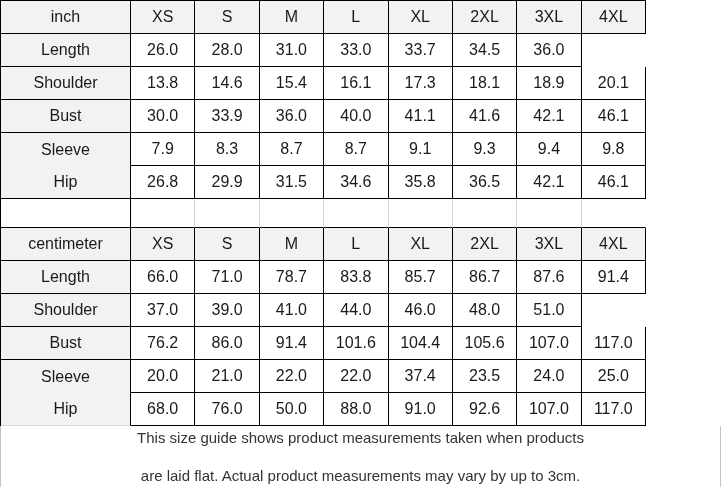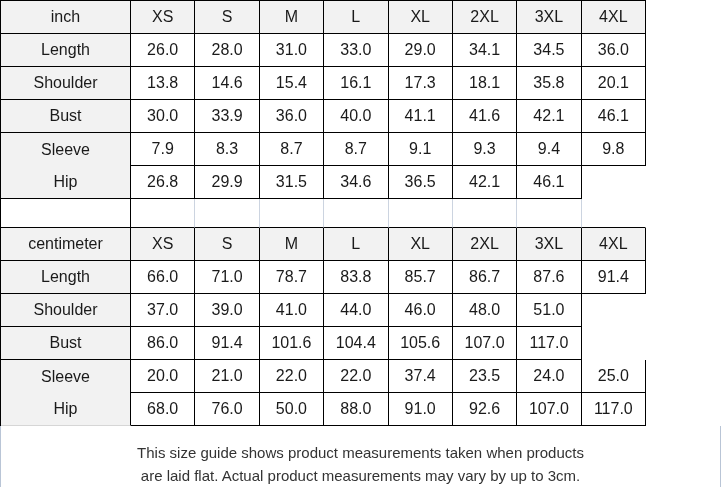--- a/index.html
+++ b/index.html
@@ -77,7 +77,7 @@
     <div class="cell">28.0</div>
     <div class="cell">31.0</div>
     <div class="cell">33.0</div>
-    <div class="cell">29.0</div>
+    <div class="cell">33.7</div>
     <div class="cell">34.1</div>
     <div class="cell">34.5</div>
     <div class="cell">36.0</div>

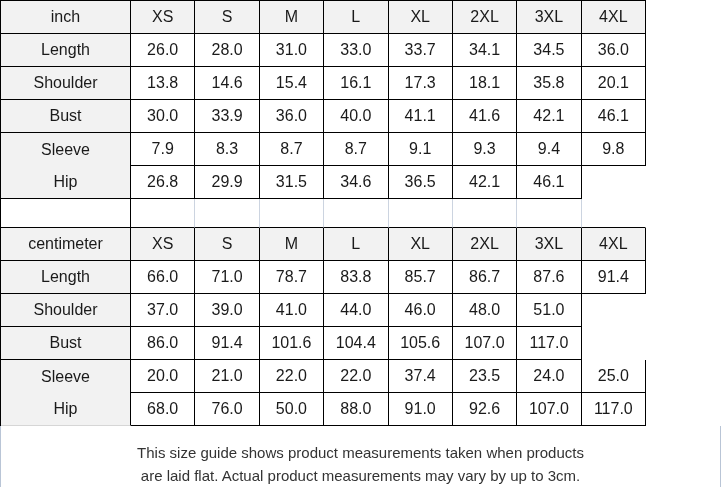--- a/index.html
+++ b/index.html
@@ -78,7 +78,6 @@
     <div class="cell">31.0</div>
     <div class="cell">33.0</div>
     <div class="cell">33.7</div>
-    <div class="cell">34.1</div>
     <div class="cell">34.5</div>
     <div class="cell">36.0</div>
   </div>

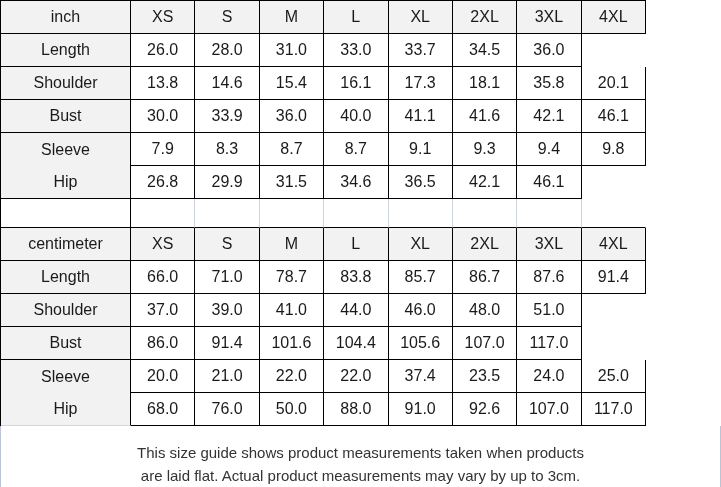--- a/index.html
+++ b/index.html
@@ -90,7 +90,7 @@
     <div class="cell">16.1</div>
     <div class="cell">17.3</div>
     <div class="cell">18.1</div>
-    <div class="cell">35.8</div>
+    <div class="cell">18.9</div>
     <div class="cell">20.1</div>
   </div>
 

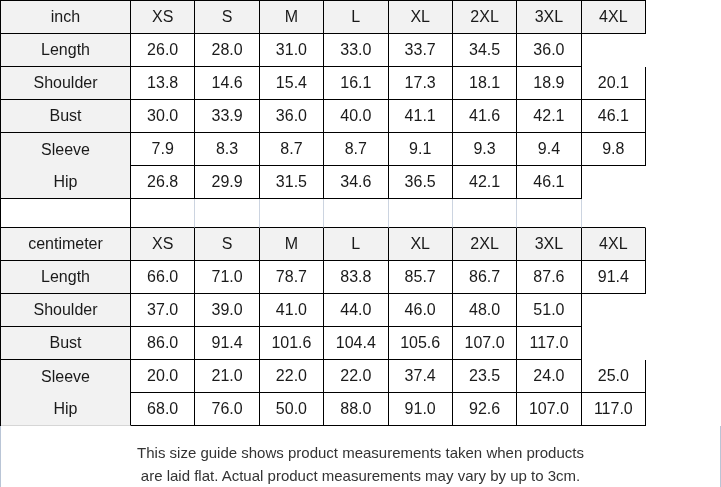--- a/index.html
+++ b/index.html
@@ -124,6 +124,7 @@
     <div class="cell">29.9</div>
     <div class="cell">31.5</div>
     <div class="cell">34.6</div>
+    <div class="cell">35.8</div>
     <div class="cell">36.5</div>
     <div class="cell">42.1</div>
     <div class="cell">46.1</div>

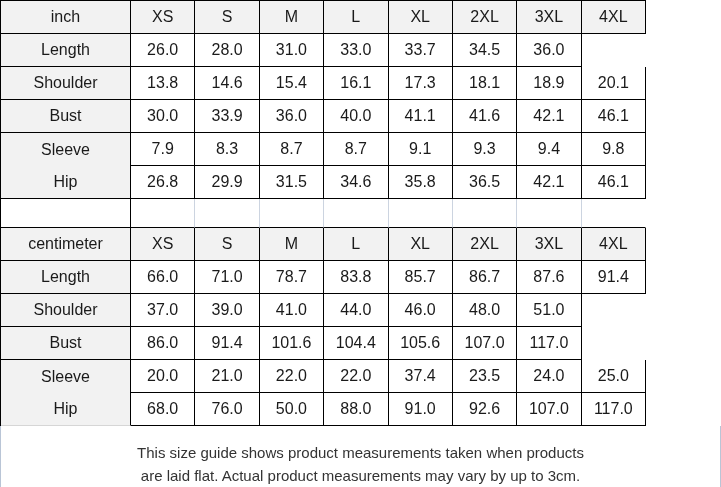--- a/index.html
+++ b/index.html
@@ -179,6 +179,7 @@
 
   <div class="row">
     <div class="cell label">Bust</div>
+    <div class="cell">76.2</div>
     <div class="cell">86.0</div>
     <div class="cell">91.4</div>
     <div class="cell">101.6</div>

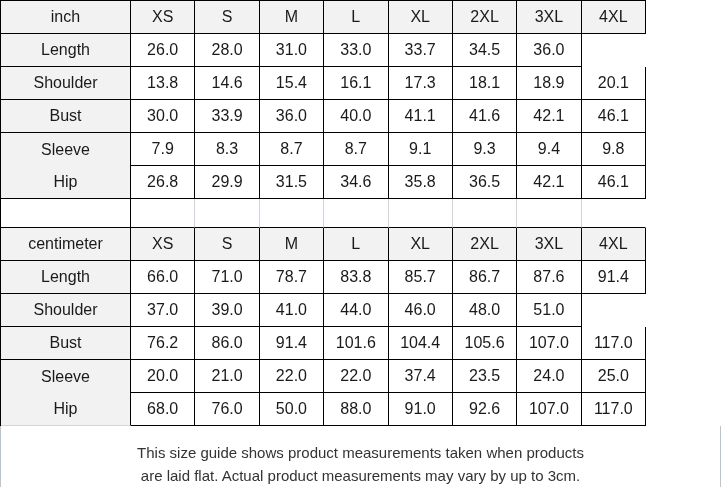--- a/index.html
+++ b/index.html
@@ -49,7 +49,7 @@
     border-right: 1px solid #b9c5d6;
     border-bottom: 1px solid #b9c5d6;
     display: flex; flex-direction: column;
-    align-items: center; justify-content: flex-end;
+    align-items: center; justify-content: space-between;
     font-size: 15px; line-height: 23px; color: #333;
     text-align: center;
   }

